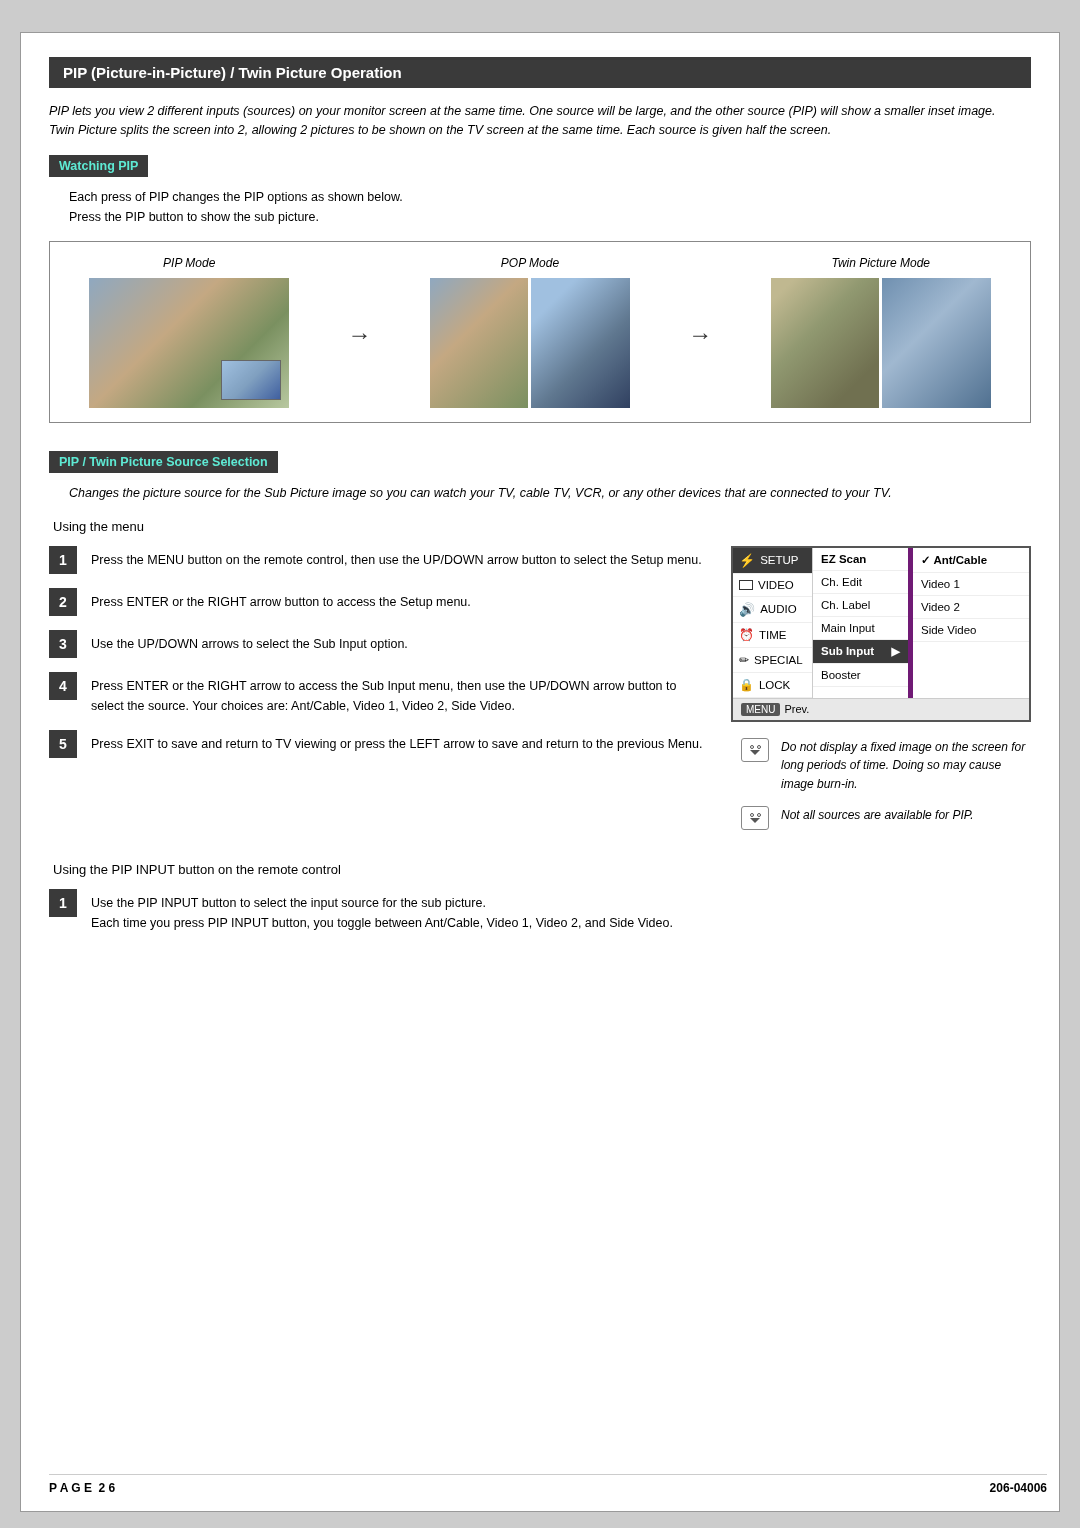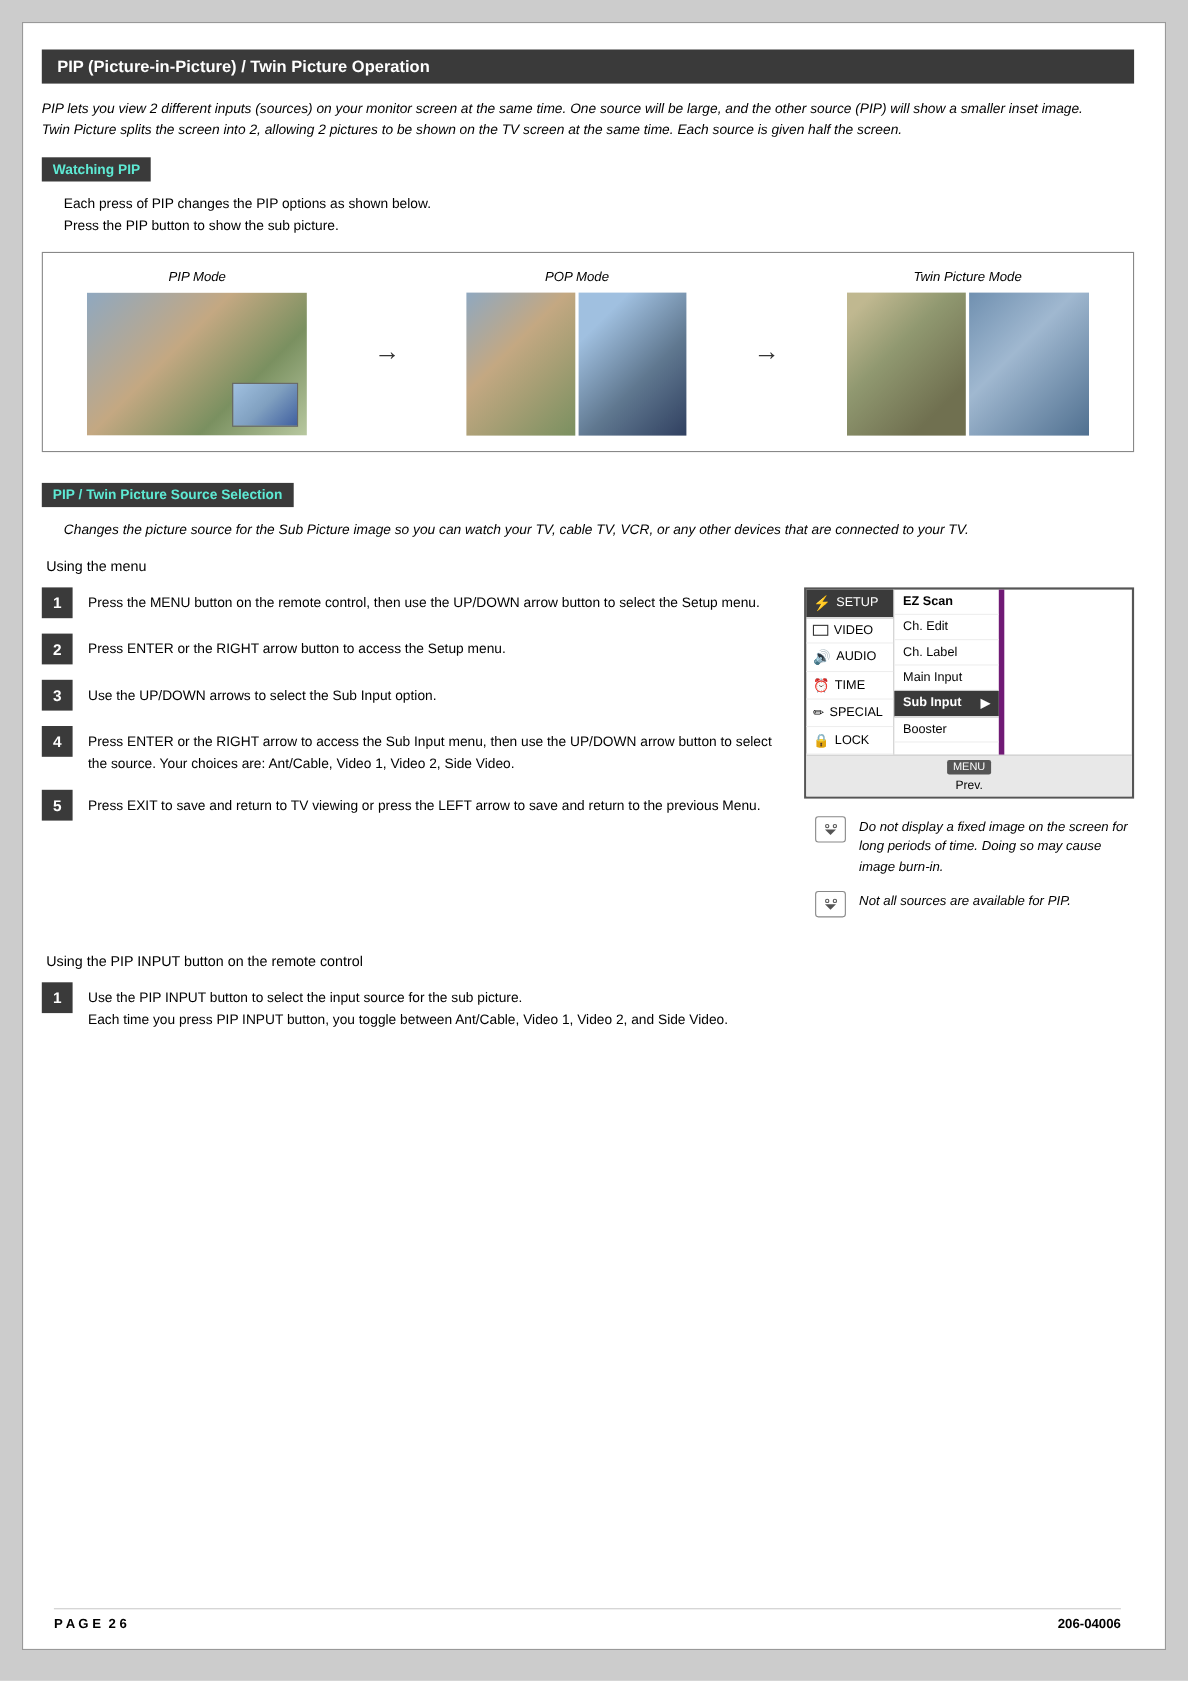--- a/index.html
+++ b/index.html
@@ -17,8 +17,9 @@
       width: 1076px;
       min-height: 1480px;
       border: 1px solid #999;
-      padding: 24px 28px 20px 17px;
+      padding: 24px 28px 20px 28px;
       position: relative;
+      margin-top: 12px;
     }
 
     

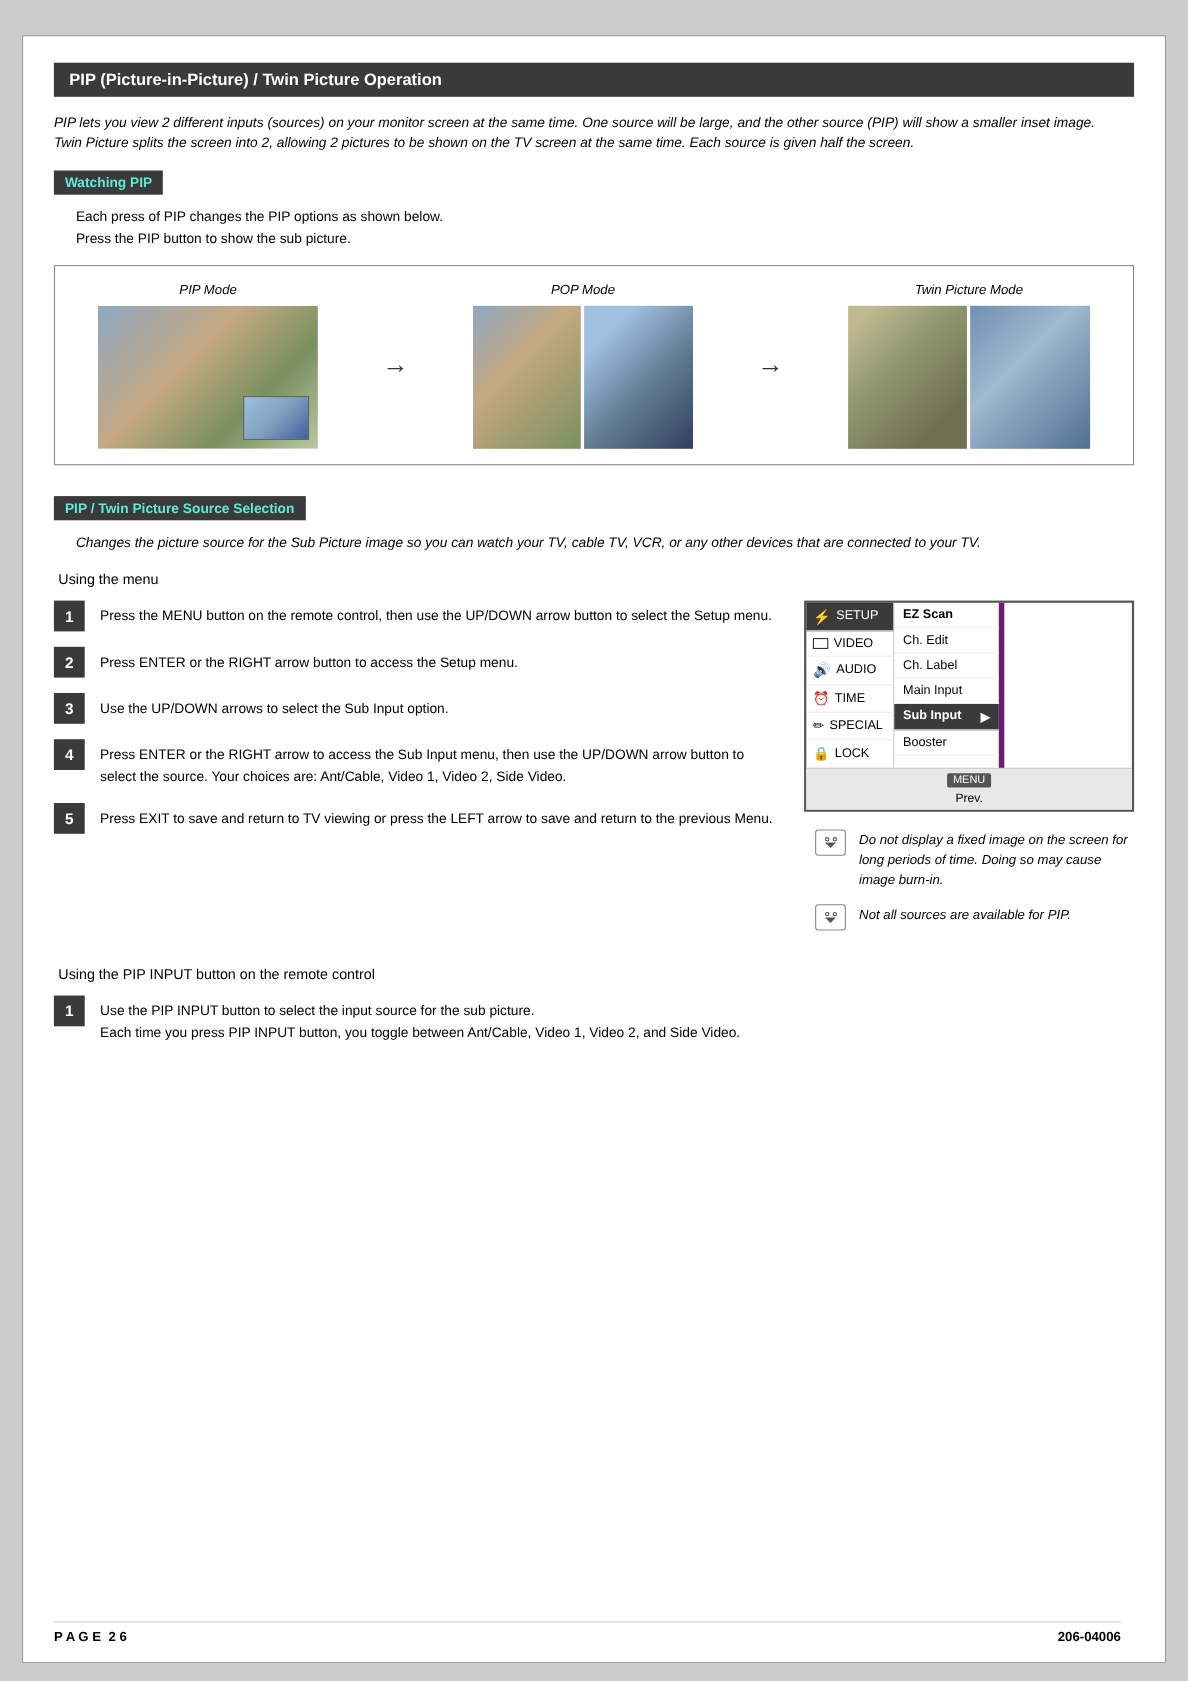--- a/index.html
+++ b/index.html
@@ -483,6 +483,20 @@
               </div>
             </div>
 
+            <div class="tv-menu-right">
+              <div class="tv-menu-right-item checked">
+                <span>✓ Ant/Cable</span>
+              </div>
+              <div class="tv-menu-right-item">
+                <span>Video 1</span>
+              </div>
+              <div class="tv-menu-right-item">
+                <span>Video 2</span>
+              </div>
+              <div class="tv-menu-right-item">
+                <span>Side Video</span>
+              </div>
+            </div>
           </div>
           <div class="tv-menu-bottom">
             <span class="menu-btn">MENU</span>

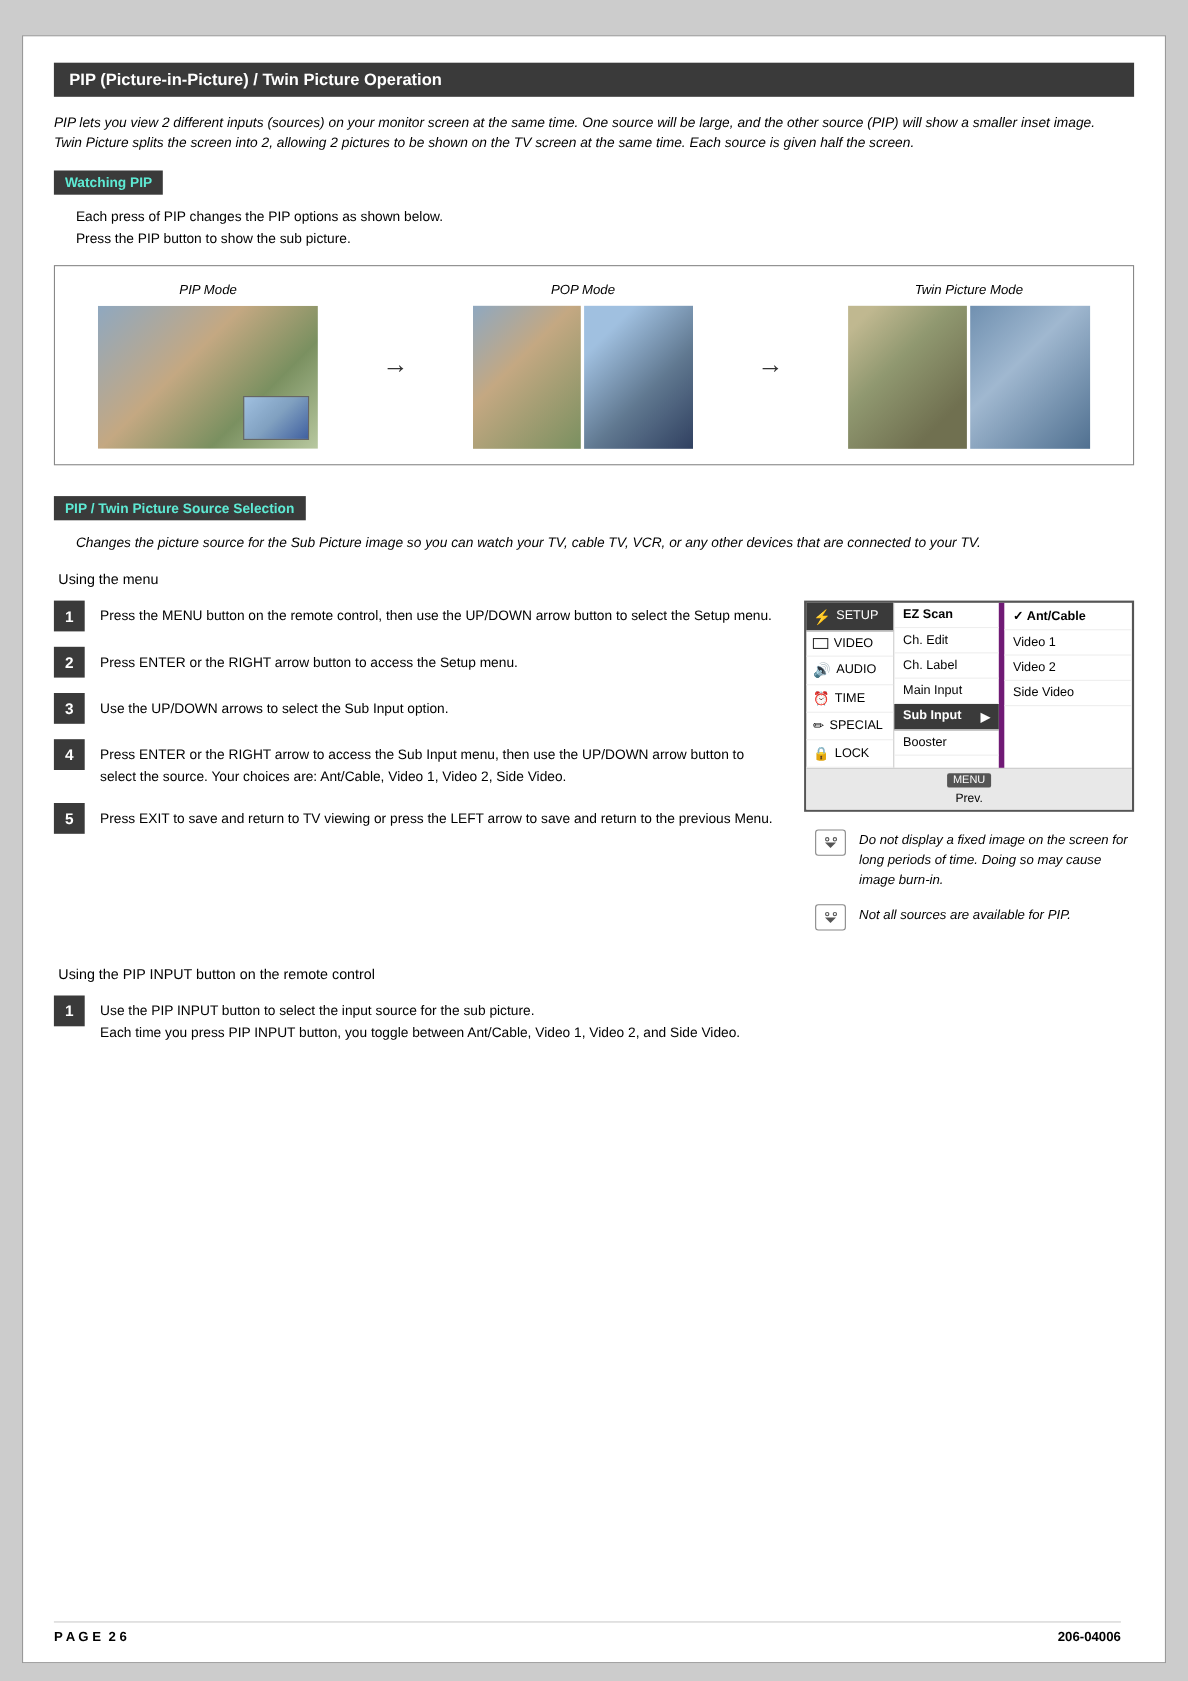--- a/index.html
+++ b/index.html
@@ -260,7 +260,6 @@
       display: flex;
       align-items: center;
       gap: 4px;
-      flex-direction: column;
     }
     .menu-btn {
       background: #555;

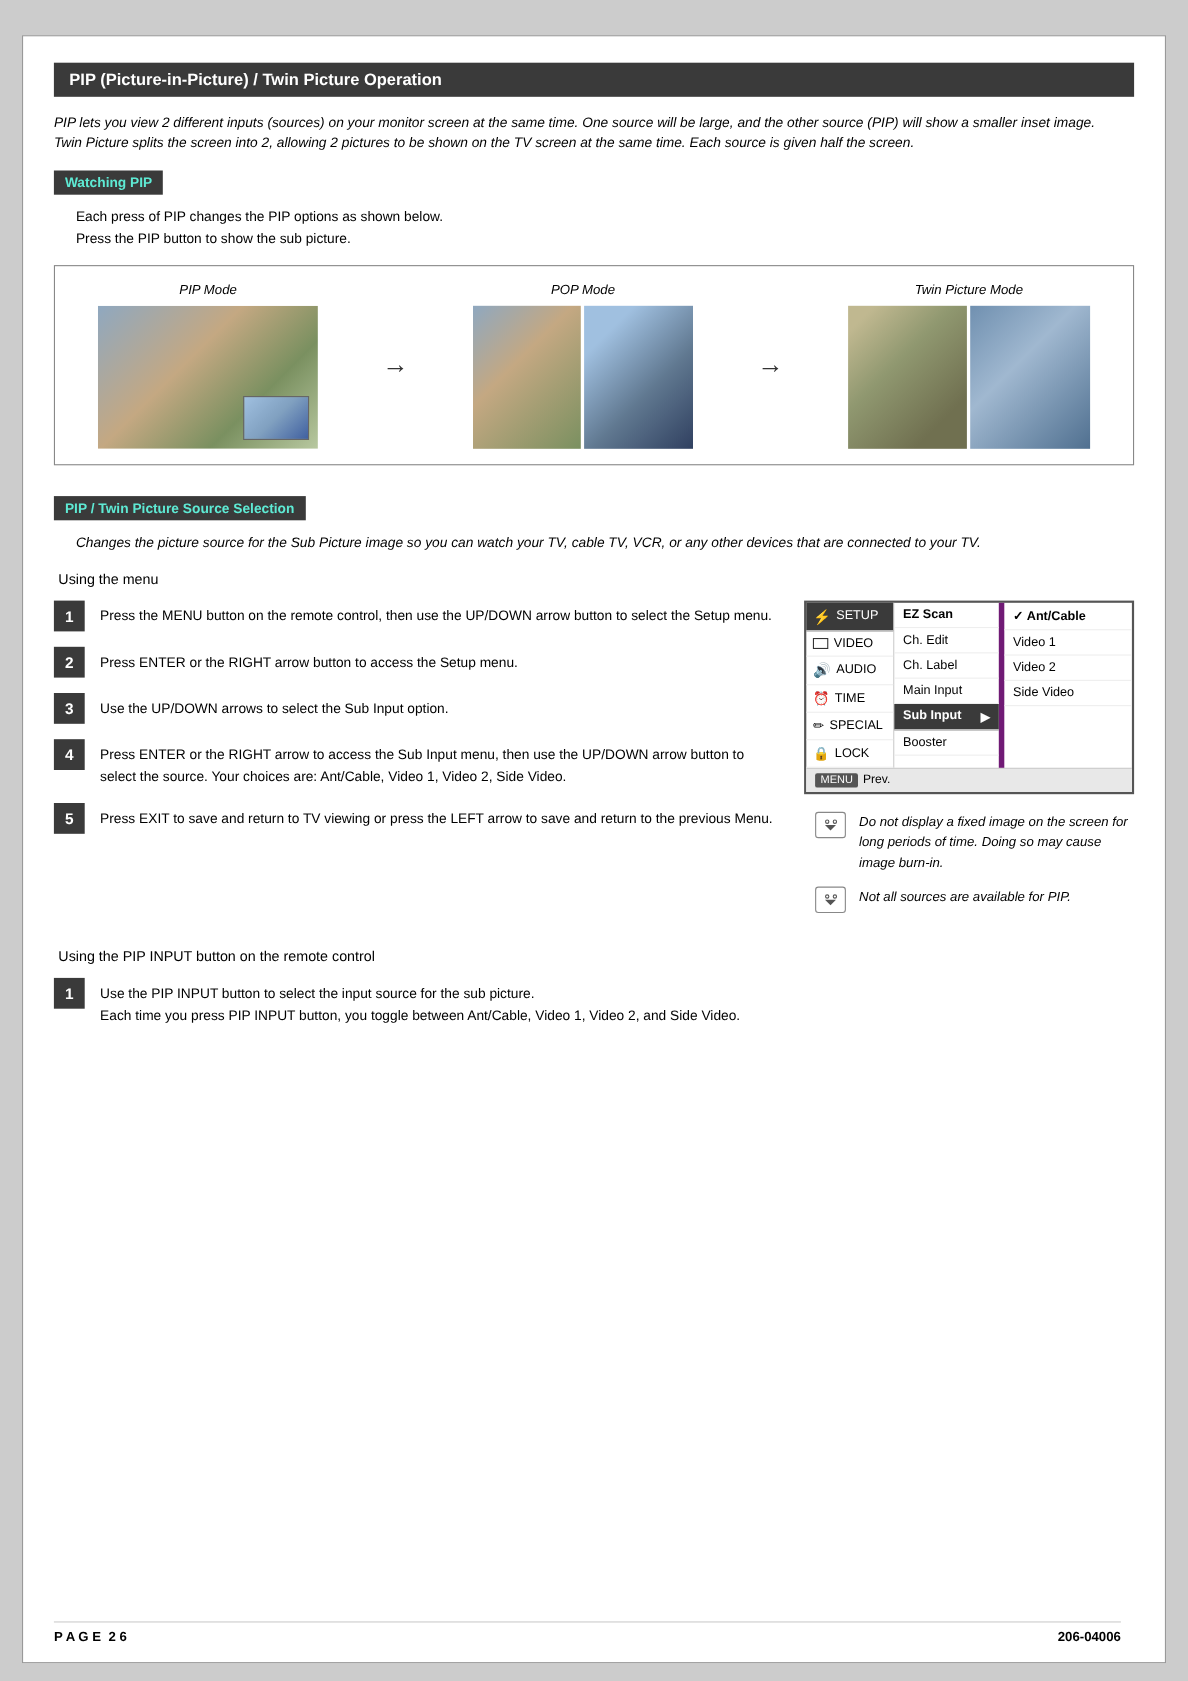--- a/index.html
+++ b/index.html
@@ -328,7 +328,7 @@
       position: absolute;
       bottom: 16px;
       left: 28px;
-      right: 40px;
+      right: 12px;
       display: flex;
       justify-content: space-between;
       align-items: center;

